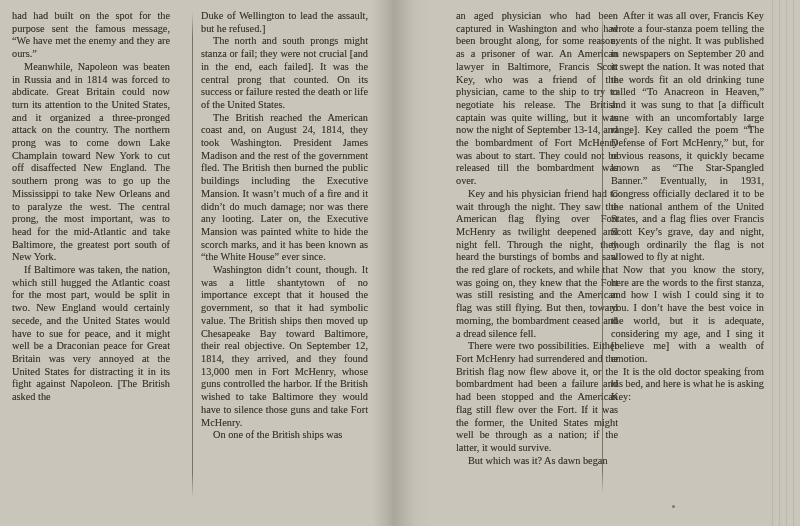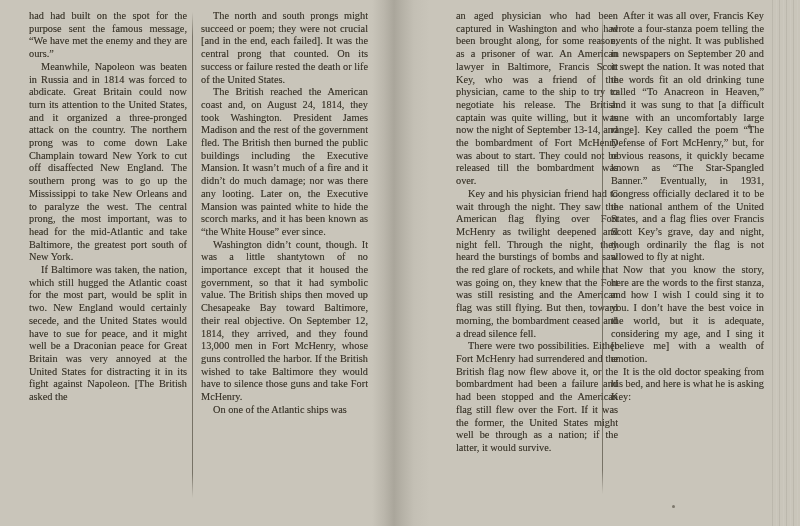--- a/index.html
+++ b/index.html
@@ -55,7 +55,7 @@
   <div class="edge-streaks"></div>
 
   <div>
-    <div class="column" style="left:29px;width:158px">
+    <div class="column" style="left:12px;width:158px">
       <p class="cont">had had built on the spot for the purpose sent the famous message, “We have met the enemy and they are ours.”</p>
       <p class="ind">Meanwhile, Napoleon was beaten in Russia and in 1814 was forced to abdicate. Great Britain could now turn its attention to the United States, and it organized a three-pronged attack on the country. The northern prong was to come down Lake Champlain toward New York to cut off disaffected New England. The southern prong was to go up the Mississippi to take New Orleans and to paralyze the west. The central prong, the most important, was to head for the mid-Atlantic and take Baltimore, the greatest port south of New York.</p>
       <p class="ind">If Baltimore was taken, the nation, which still hugged the Atlantic coast for the most part, would be split in two. New England would certainly secede, and the United States would have to sue for peace, and it might well be a Draconian peace for Great Britain was very annoyed at the United States for distracting it in its fight against Napoleon. [The British asked the</p>

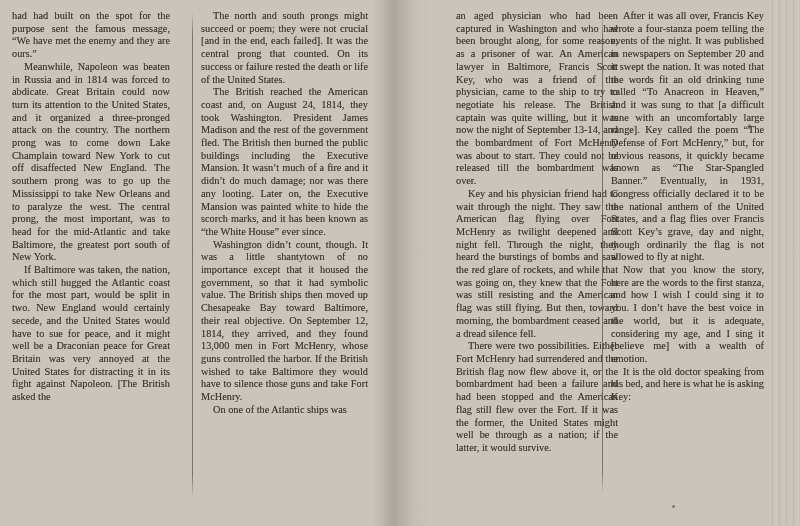--- a/index.html
+++ b/index.html
@@ -64,6 +64,7 @@
     <div class="rule" style="left:192px;top:12px;height:486px"></div>
 
     <div class="column" style="left:201px;width:167px">
+      <p class="cont">Duke of Wellington to lead the assault, but he refused.]</p>
       <p class="ind">The north and south prongs might succeed or poem; they were not crucial [and in the end, each failed]. It was the central prong that counted. On its success or failure rested the death or life of the United States.</p>
       <p class="ind">The British reached the American coast and, on August 24, 1814, they took Washington. President James Madison and the rest of the government fled. The British then burned the public buildings including the Executive Mansion. It wasn’t much of a fire and it didn’t do much damage; nor was there any looting. Later on, the Executive Mansion was painted white to hide the scorch marks, and it has been known as “the White House” ever since.</p>
       <p class="ind">Washington didn’t count, though. It was a little shantytown of no importance except that it housed the government, so that it had symbolic value. The British ships then moved up Chesapeake Bay toward Baltimore, their real objective. On September 12, 1814, they arrived, and they found 13,000 men in Fort McHenry, whose guns controlled the harbor. If the British wished to take Baltimore they would have to silence those guns and take Fort McHenry.</p>

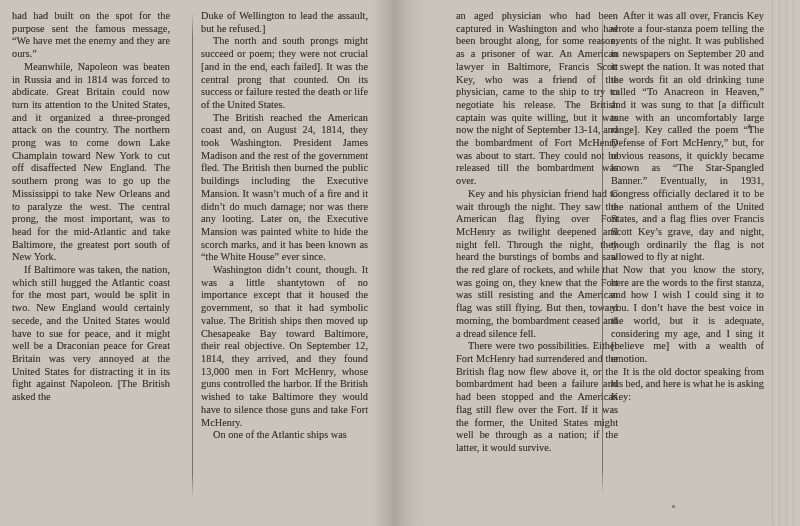--- a/index.html
+++ b/index.html
@@ -65,7 +65,7 @@
 
     <div class="column" style="left:201px;width:167px">
       <p class="cont">Duke of Wellington to lead the assault, but he refused.]</p>
-      <p class="ind">The north and south prongs might succeed or poem; they were not crucial [and in the end, each failed]. It was the central prong that counted. On its success or failure rested the death or life of the United States.</p>
+      <p class="ind">The north and south prongs might stanza or fail; they were not crucial [and in the end, each failed]. It was the central prong that counted. On its success or failure rested the death or life of the United States.</p>
       <p class="ind">The British reached the American coast and, on August 24, 1814, they took Washington. President James Madison and the rest of the government fled. The British then burned the public buildings including the Executive Mansion. It wasn’t much of a fire and it didn’t do much damage; nor was there any looting. Later on, the Executive Mansion was painted white to hide the scorch marks, and it has been known as “the White House” ever since.</p>
       <p class="ind">Washington didn’t count, though. It was a little shantytown of no importance except that it housed the government, so that it had symbolic value. The British ships then moved up Chesapeake Bay toward Baltimore, their real objective. On September 12, 1814, they arrived, and they found 13,000 men in Fort McHenry, whose guns controlled the harbor. If the British wished to take Baltimore they would have to silence those guns and take Fort McHenry.</p>
       <p class="ind">On one of the Atlantic ships was</p>

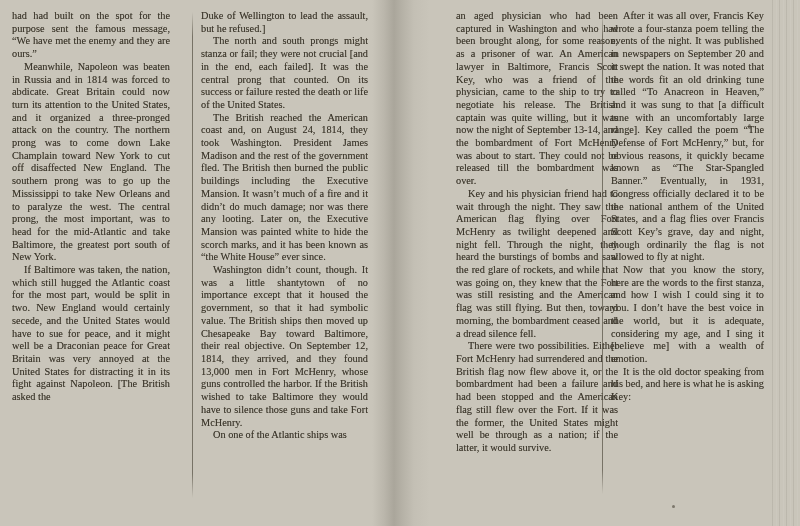--- a/index.html
+++ b/index.html
@@ -68,7 +68,7 @@
       <p class="ind">The north and south prongs might stanza or fail; they were not crucial [and in the end, each failed]. It was the central prong that counted. On its success or failure rested the death or life of the United States.</p>
       <p class="ind">The British reached the American coast and, on August 24, 1814, they took Washington. President James Madison and the rest of the government fled. The British then burned the public buildings including the Executive Mansion. It wasn’t much of a fire and it didn’t do much damage; nor was there any looting. Later on, the Executive Mansion was painted white to hide the scorch marks, and it has been known as “the White House” ever since.</p>
       <p class="ind">Washington didn’t count, though. It was a little shantytown of no importance except that it housed the government, so that it had symbolic value. The British ships then moved up Chesapeake Bay toward Baltimore, their real objective. On September 12, 1814, they arrived, and they found 13,000 men in Fort McHenry, whose guns controlled the harbor. If the British wished to take Baltimore they would have to silence those guns and take Fort McHenry.</p>
-      <p class="ind">On one of the Atlantic ships was</p>
+      <p class="ind">On one of the British ships was</p>
     </div>
   </div>
 

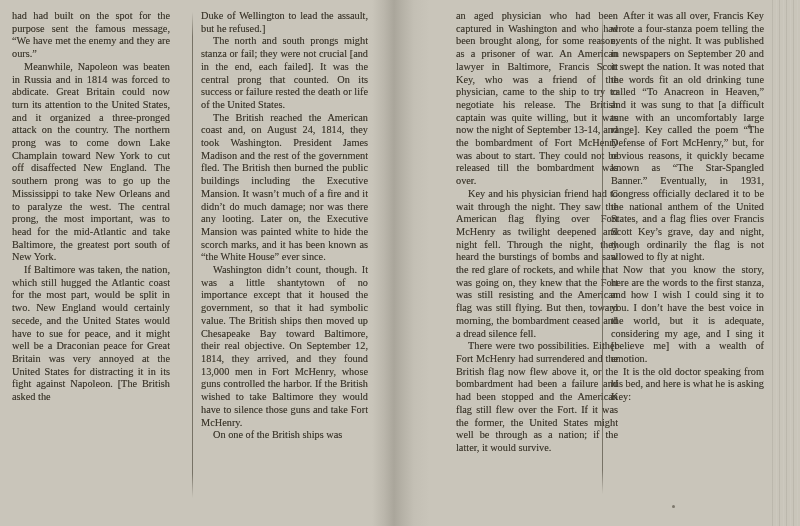--- a/index.html
+++ b/index.html
@@ -77,6 +77,7 @@
       <p class="cont">an aged physician who had been captured in Washington and who had been brought along, for some reason, as a prisoner of war. An American lawyer in Baltimore, Francis Scott Key, who was a friend of the physician, came to the ship to try to negotiate his release. The British captain was quite willing, but it was now the night of September 13-14, and the bombardment of Fort McHenry was about to start. They could not be released till the bombardment was over.</p>
       <p class="ind">Key and his physician friend had to wait through the night. They saw the American flag flying over Fort McHenry as twilight deepened and night fell. Through the night, they heard the burstings of bombs and saw the red glare of rockets, and while that was going on, they knew that the Fort was still resisting and the American flag was still flying. But then, toward morning, the bombardment ceased and a dread silence fell.</p>
       <p class="ind">There were two possibilities. Either Fort McHenry had surrendered and the British flag now flew above it, or the bombardment had been a failure and had been stopped and the American flag still flew over the Fort. If it was the former, the United States might well be through as a nation; if the latter, it would survive.</p>
+      <p class="ind">But which was it? As dawn began</p>
     </div>
 
     <div class="rule" style="left:602px;top:12px;height:482px"></div>

